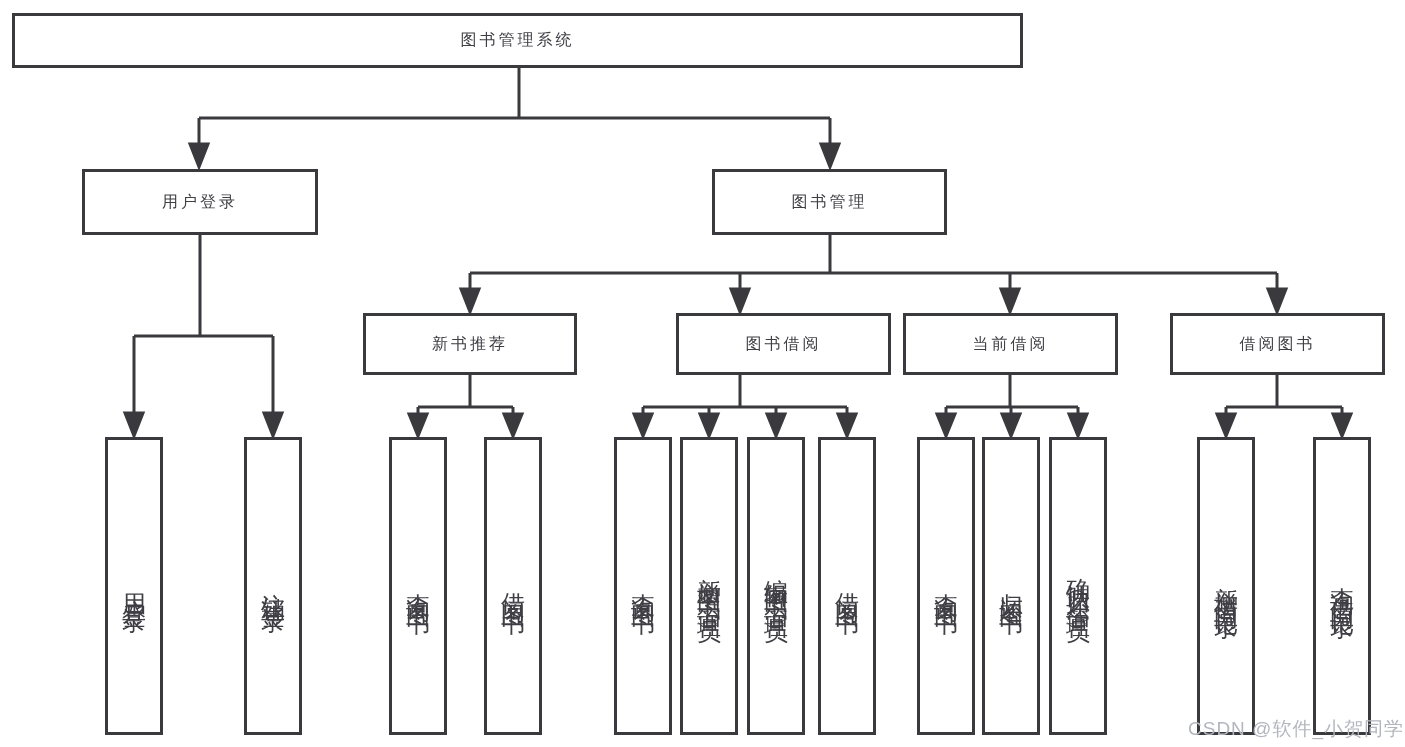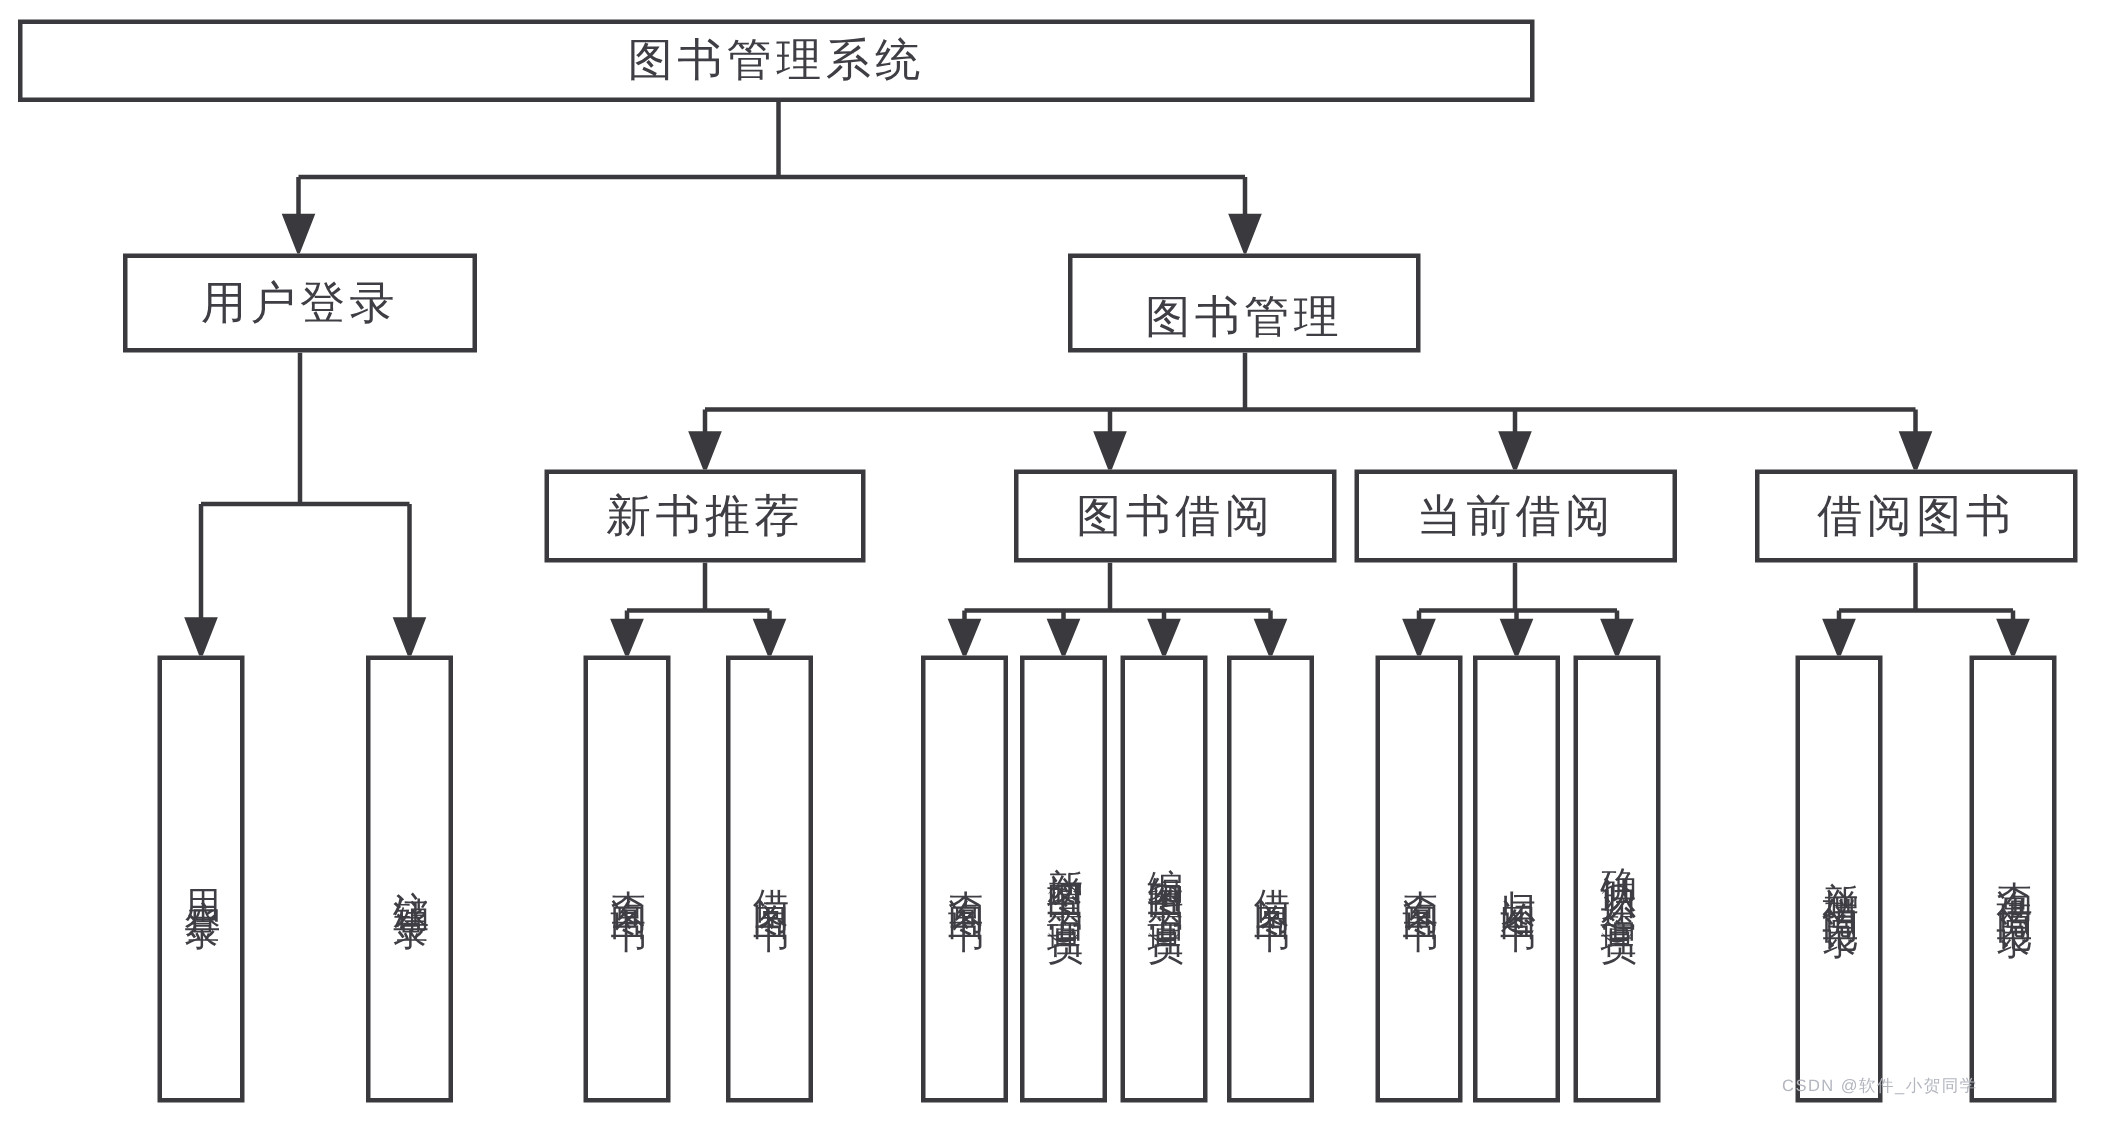--- a/index.html
+++ b/index.html
@@ -26,7 +26,7 @@
     justify-content: center;
     color: #3e3e44;
   }
-  .hbox { font-size: 30px; letter-spacing: 3px; white-space: nowrap; }
+  .hbox { font-size: 16px; letter-spacing: 3px; white-space: nowrap; }
   .vbox span {
     writing-mode: vertical-rl;
     text-orientation: mixed;

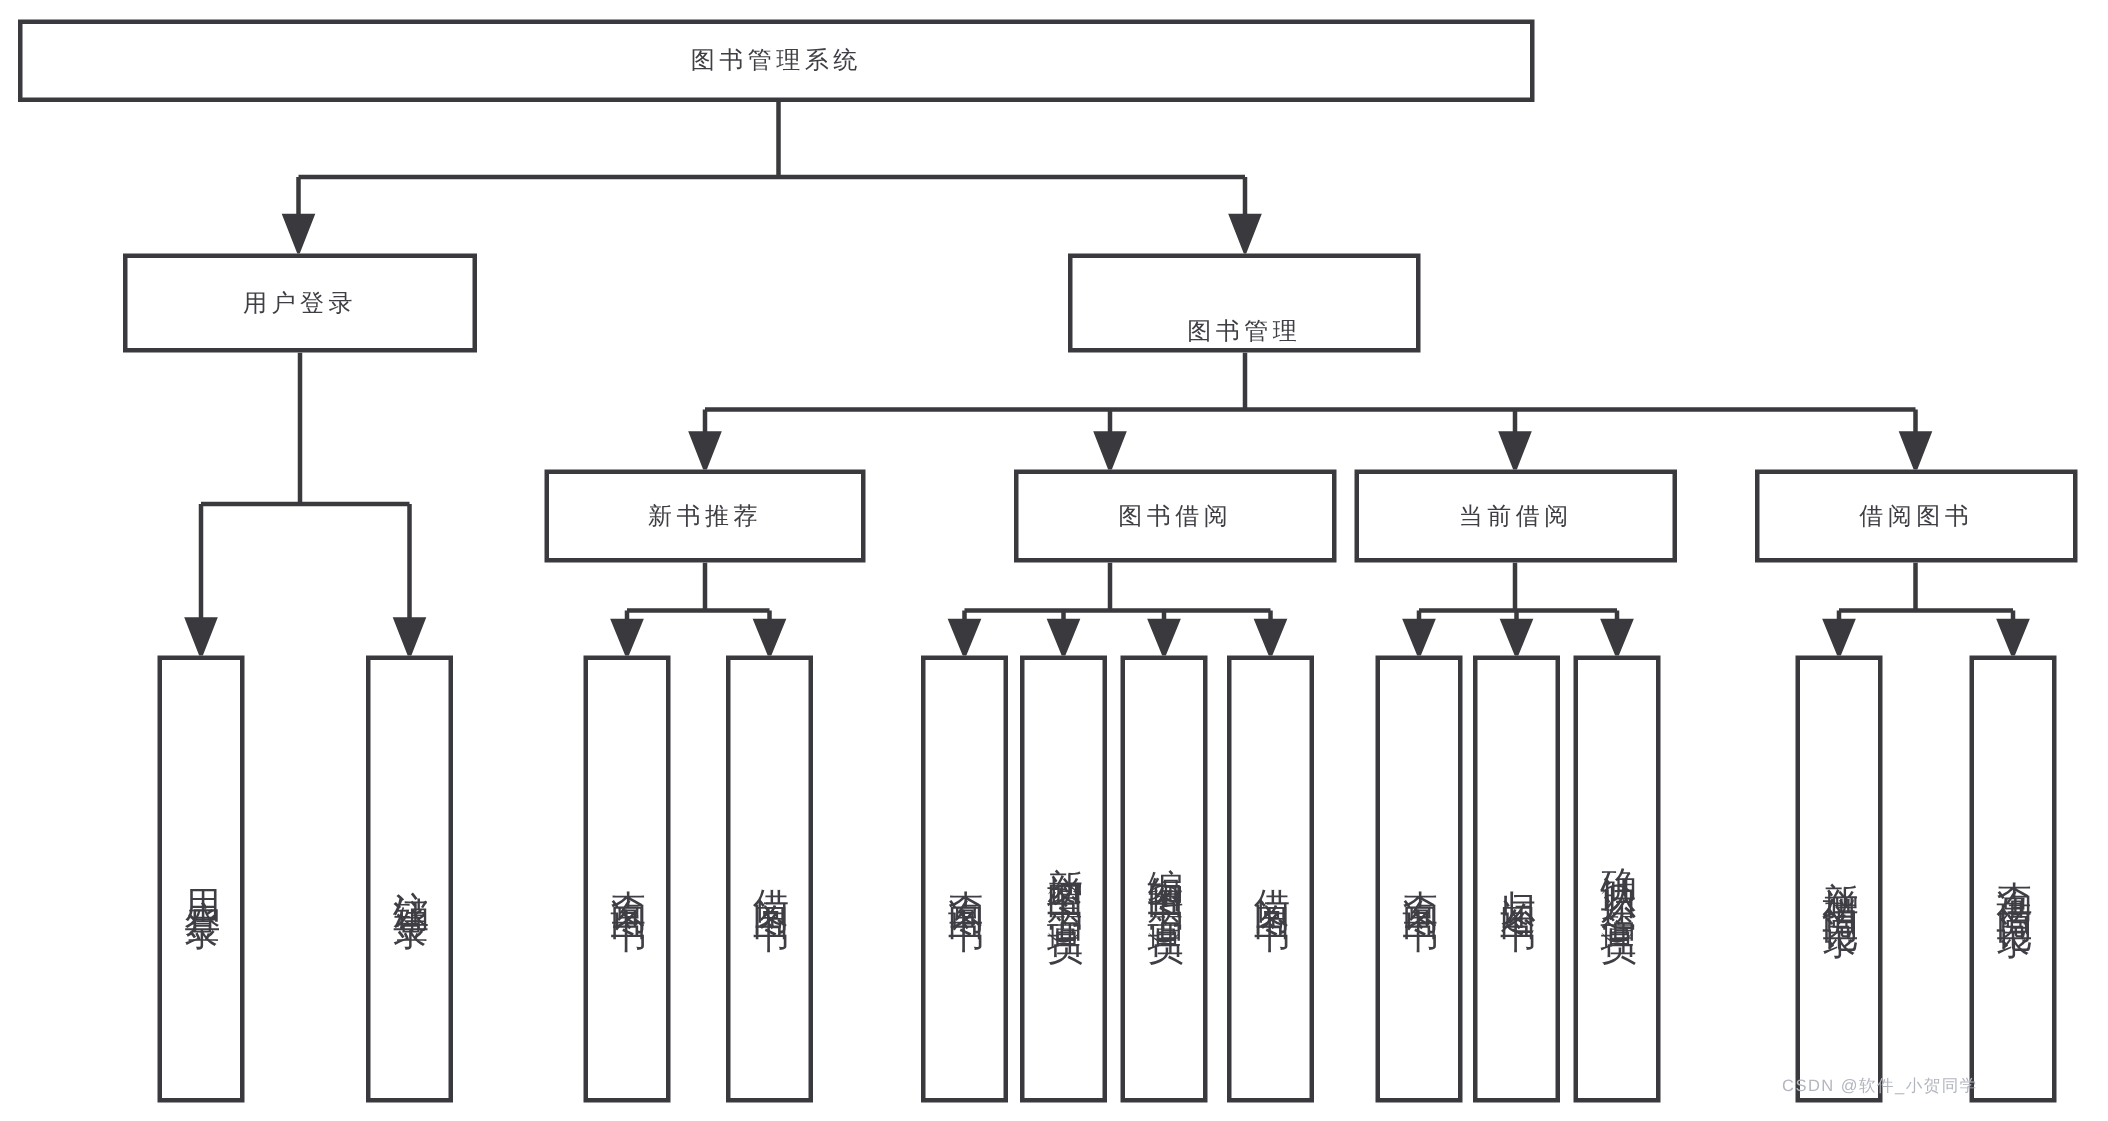--- a/index.html
+++ b/index.html
@@ -39,7 +39,7 @@
   .n-root   { left: 12px;   top: 13px;  width: 1011px; height: 55px; }
   
   .n-login  { left: 82px;   top: 169px; width: 236px;  height: 66px; }
-  .n-mgmt   { left: 712px;  top: 169px; width: 235px;  height: 66px; align-items: flex-end; }
+  .n-mgmt   { left: 712px;  top: 169px; width: 235px;  height: 66px; }
   
   .n-newbook{ left: 363px;  top: 313px; width: 214px;  height: 62px; }
   .n-borrow { left: 633px;  top: 313px; width: 215px;  height: 62px; margin-left: 43px; }

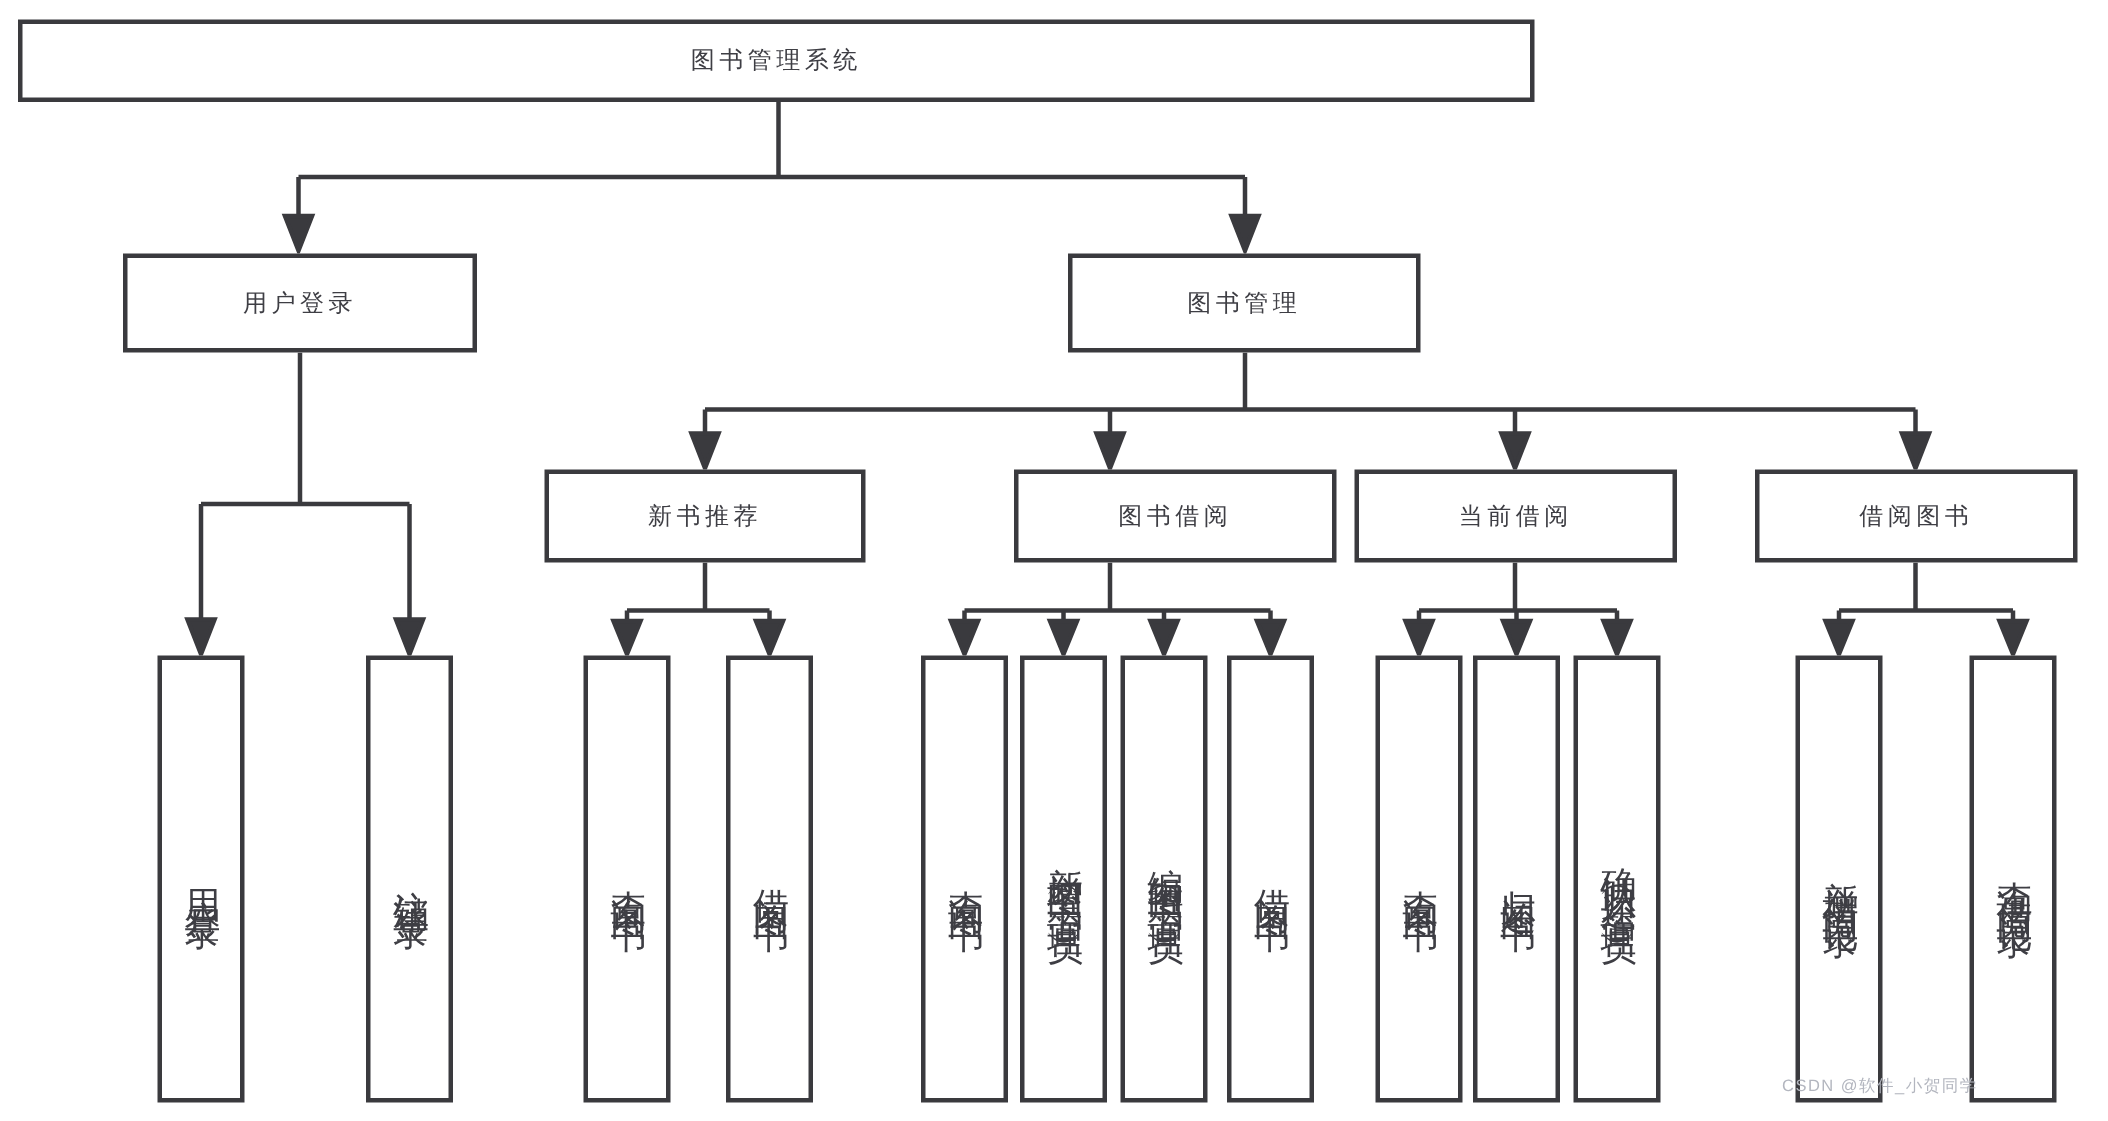--- a/index.html
+++ b/index.html
@@ -57,7 +57,7 @@
     position: absolute;
     left: 1188px;
     top: 716px;
-    font-size: 11px;
+    font-size: 19px;
     letter-spacing: 1px;
     color: #b3b6bf;
     z-index: 5;

